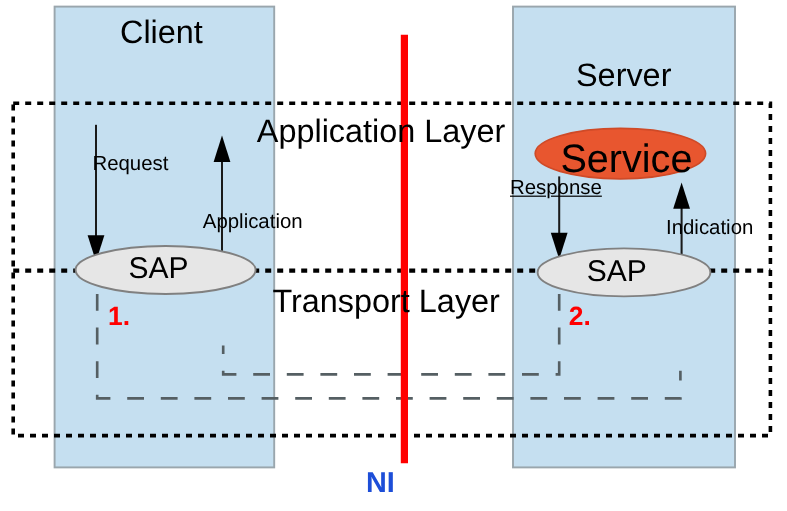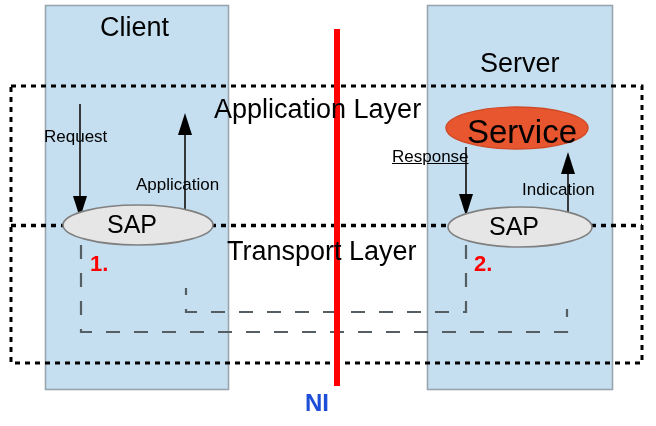--- a/index.html
+++ b/index.html
@@ -31,7 +31,7 @@
   .layer-lbl{ font-size:27px; }
   .sap-lbl{ font-size:25px; }
   .service-lbl{ font-size:33px; }
-  .prim-lbl{ font-size:17px; }
+  .prim-lbl{ font-size:17px;margin-left:33px; }
   .step-lbl{ font-size:22px; font-weight:bold; color:#ff0000; }
   .ni-lbl{ font-size:24px; font-weight:bold; color:#1d4ed8; }
 </style>

